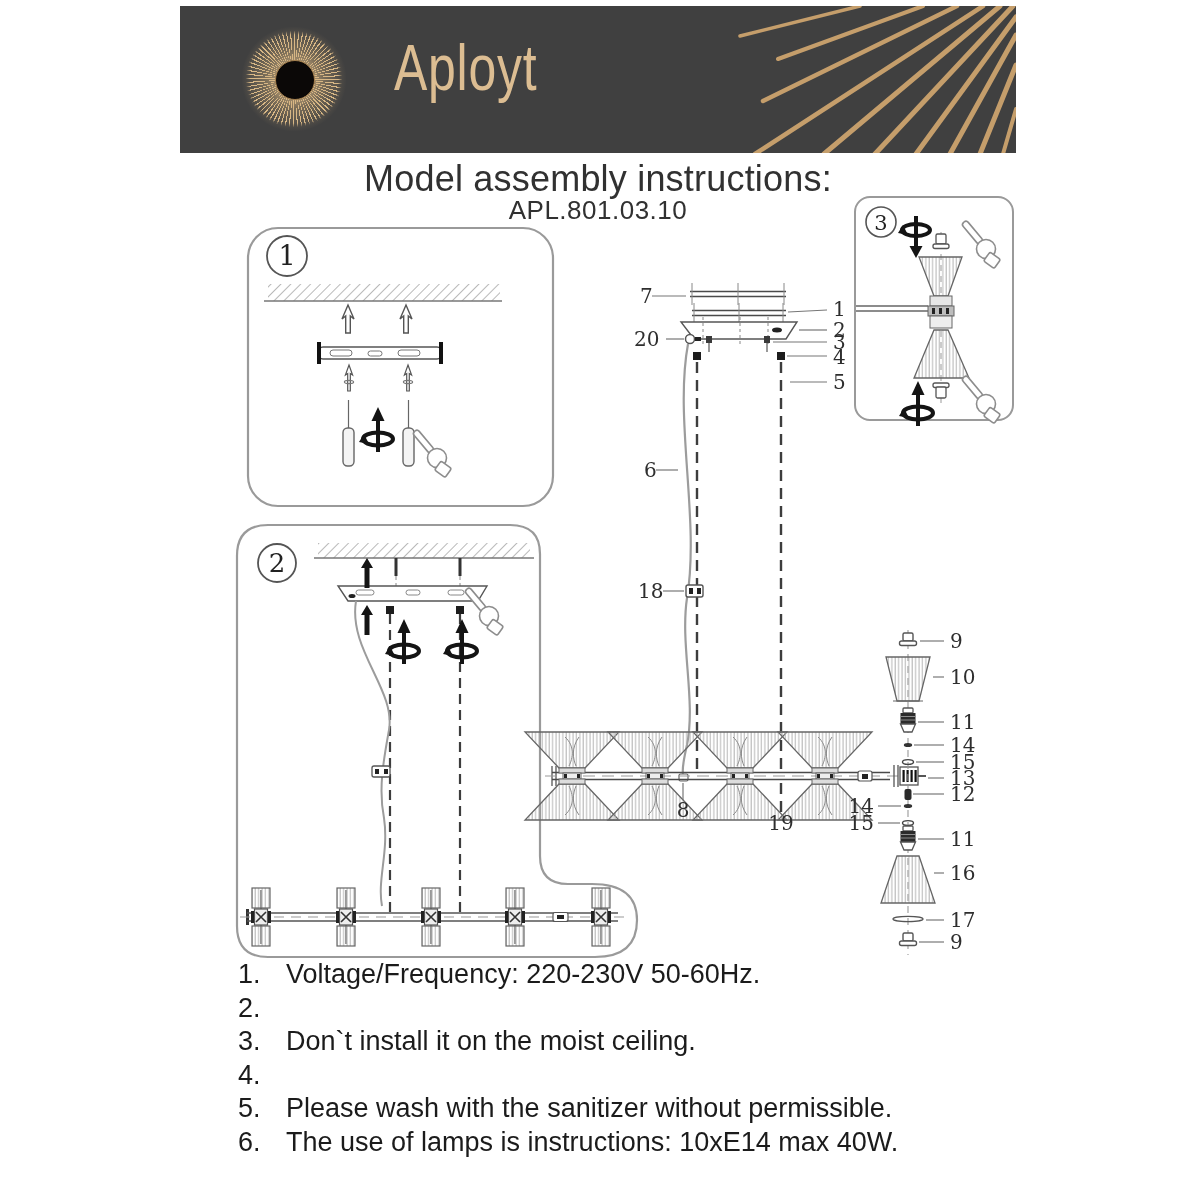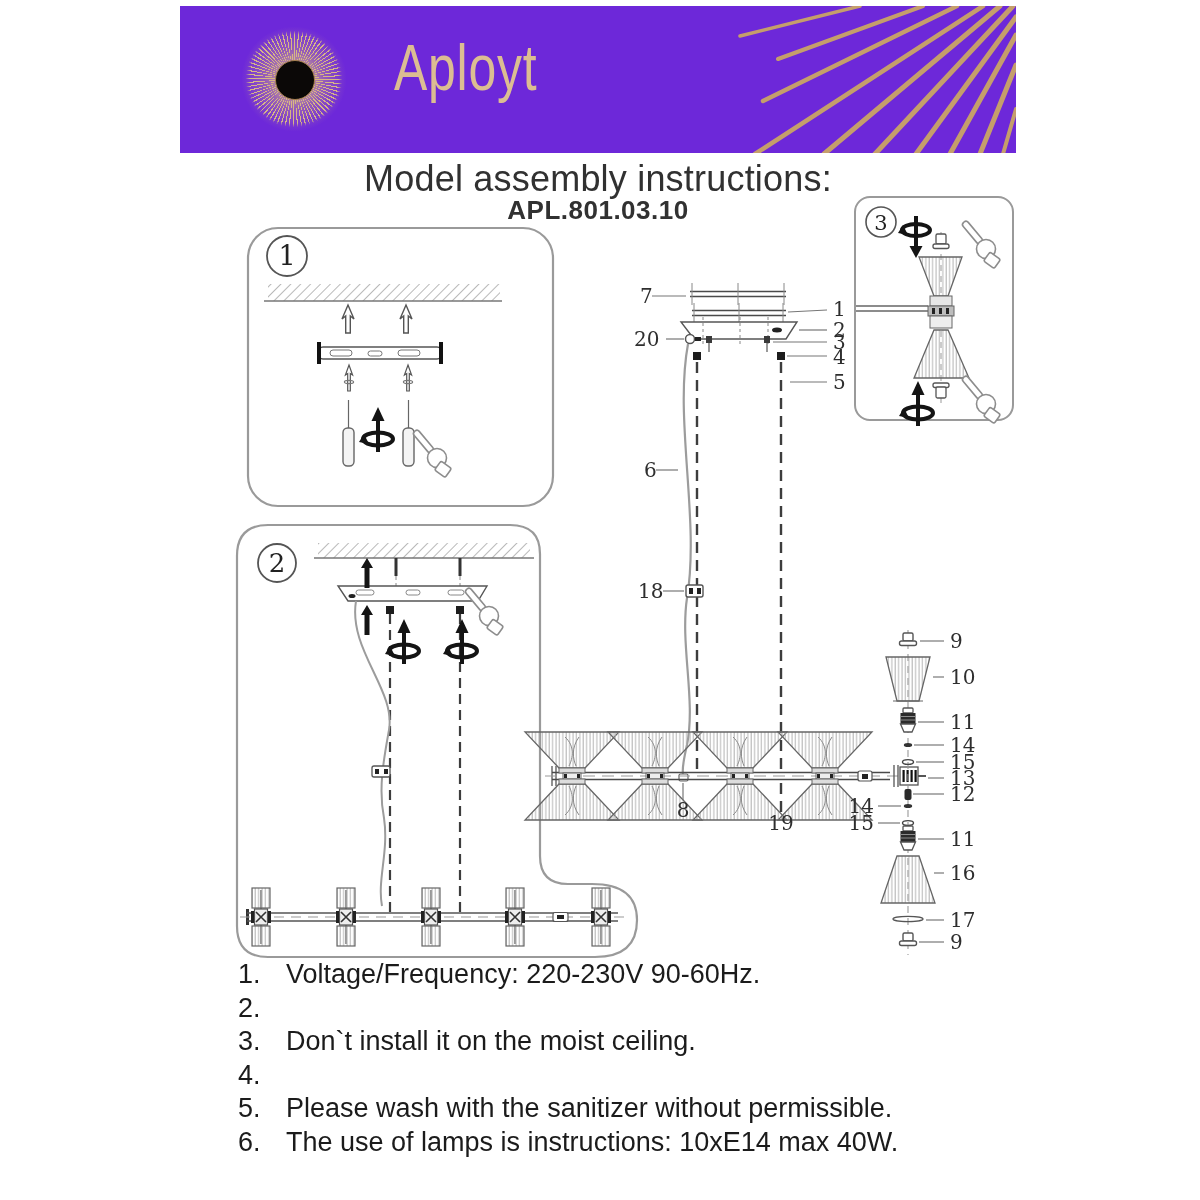--- a/index.html
+++ b/index.html
@@ -6,7 +6,7 @@
   .page{position:relative;width:1200px;height:1200px;background:#ffffff;overflow:hidden;
         font-family:"Liberation Sans",sans-serif;}
   
-  .banner{position:absolute;left:180px;top:6px;width:836px;height:147px;background:#6d28d9;overflow:hidden;}
+  .banner{position:absolute;left:180px;top:6px;width:836px;height:147px;background:#404040;overflow:hidden;}
   .glow{position:absolute;left:54px;top:13px;width:120px;height:120px;
         background:radial-gradient(circle,rgba(222,186,130,.45) 0 28%,rgba(222,186,130,0) 62%);}
   .burst{position:absolute;left:62px;top:21px;width:104px;height:104px;border-radius:50%;

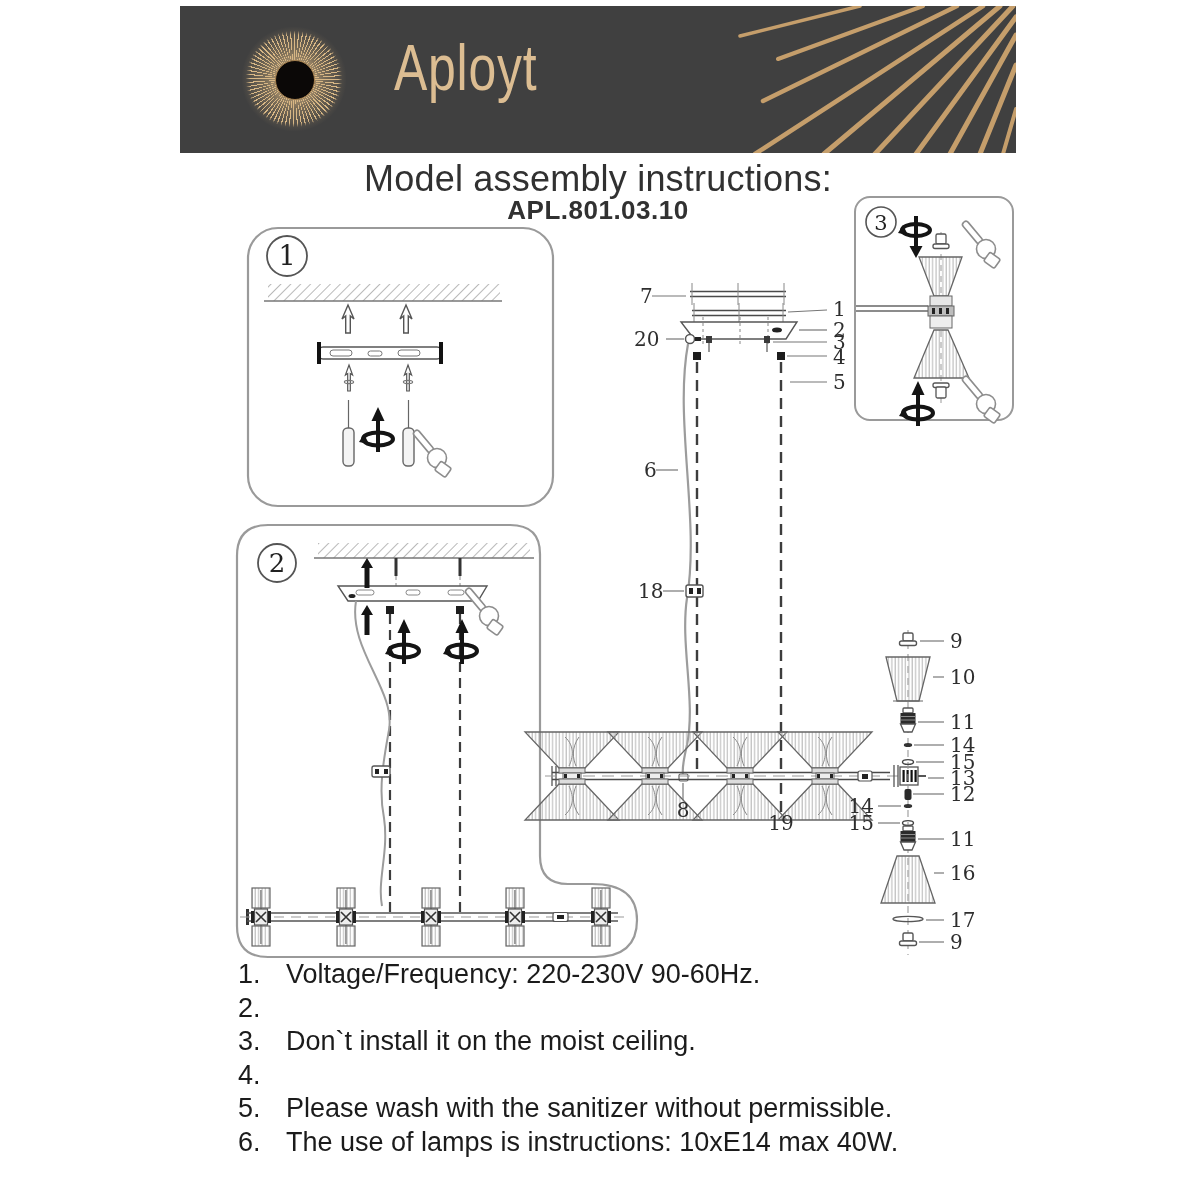--- a/index.html
+++ b/index.html
@@ -21,7 +21,7 @@
   
   .titleblock{position:absolute;left:180px;top:163px;width:836px;text-align:center;color:#313131;}
   .t1{font-size:36px;line-height:32px;font-weight:400;letter-spacing:.2px;}
-  .t2{font-size:26px;line-height:30px;font-weight:700;letter-spacing:.5px;}
+  .t2{font-size:26px;line-height:30px;font-weight:400;letter-spacing:.5px;}
   
   .art{position:absolute;left:0;top:0;}
   

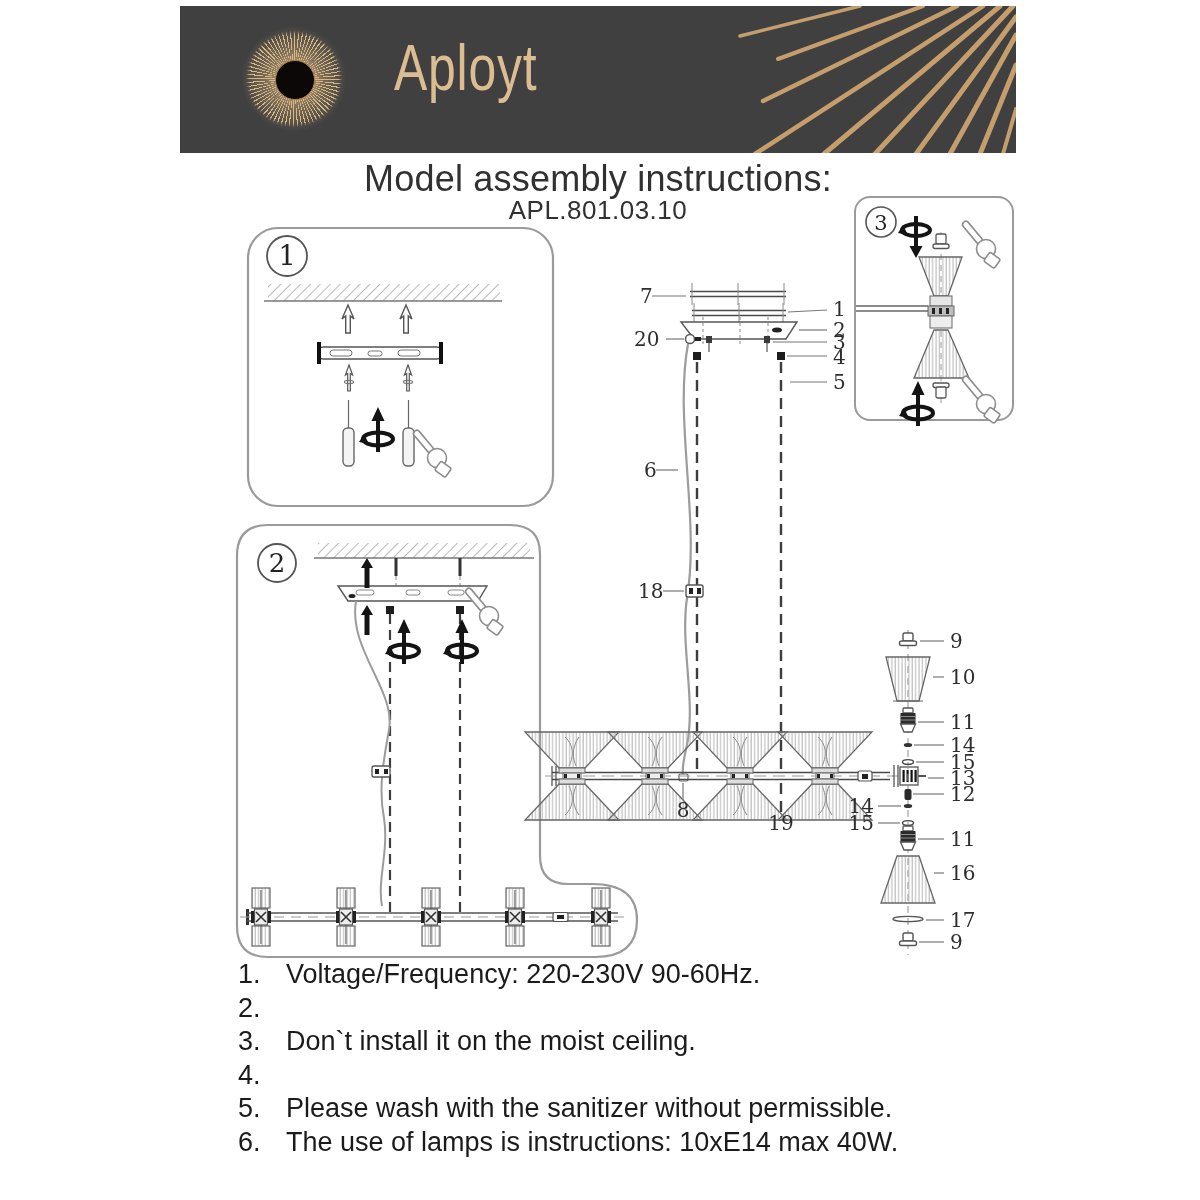--- a/index.html
+++ b/index.html
@@ -392,7 +392,7 @@
   <ol class="notes">
     <li>
         <span class="mk">1.</span>
-        <span>Voltage/Frequency: 220-230V 90-60Hz.</span>
+        <span>Voltage/Frequency: 220-230V 50-60Hz.</span>
       </li>
     <li>
         <span class="mk">2.</span>

